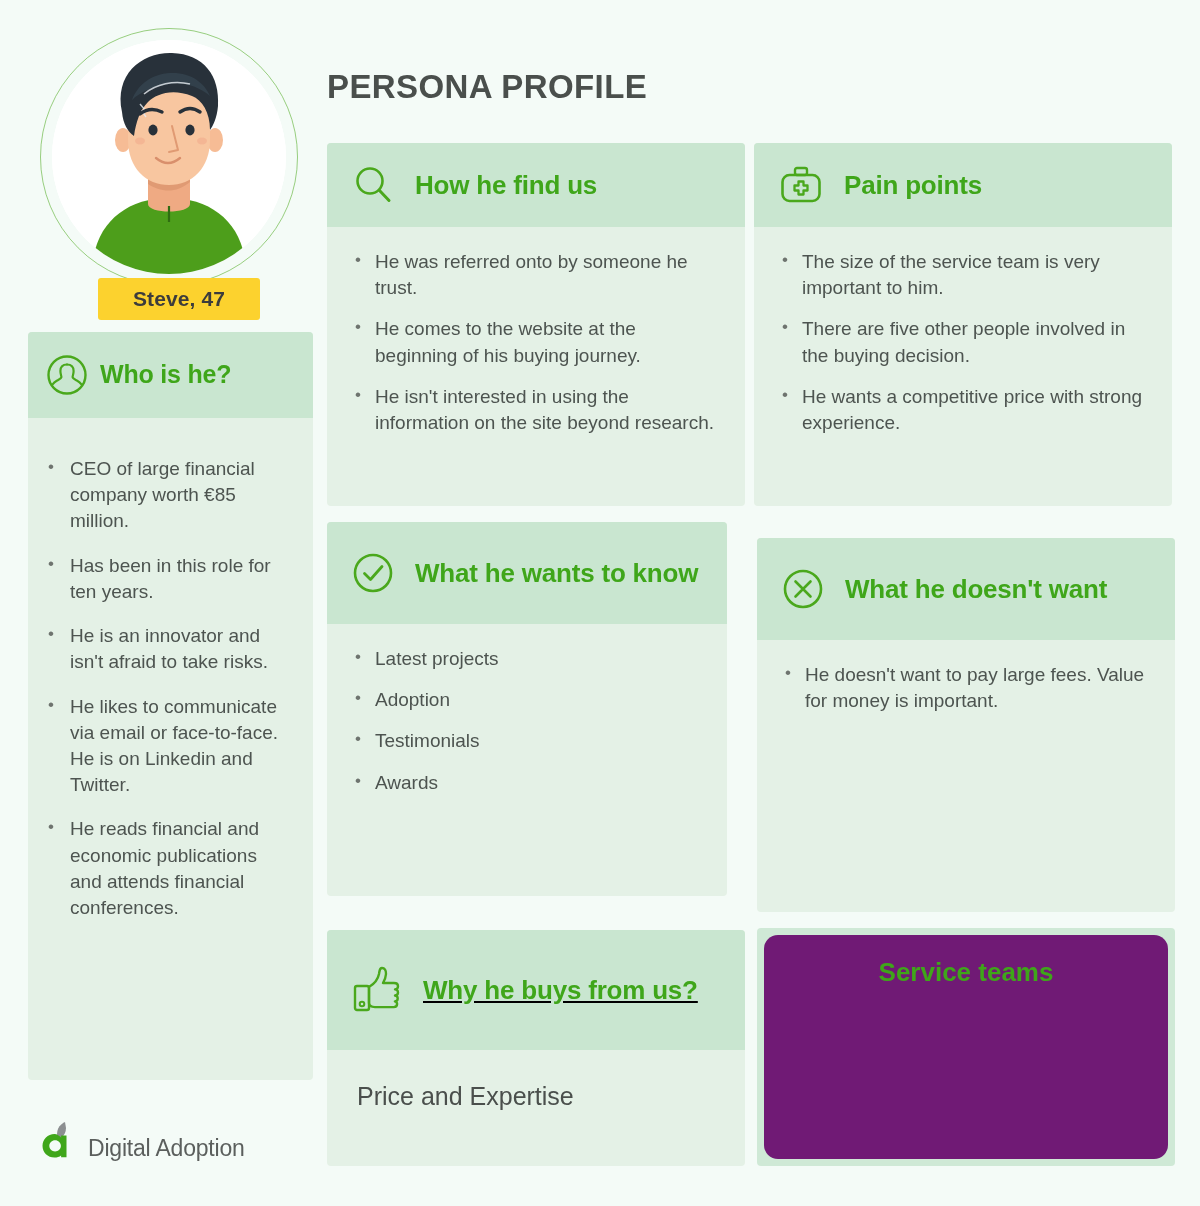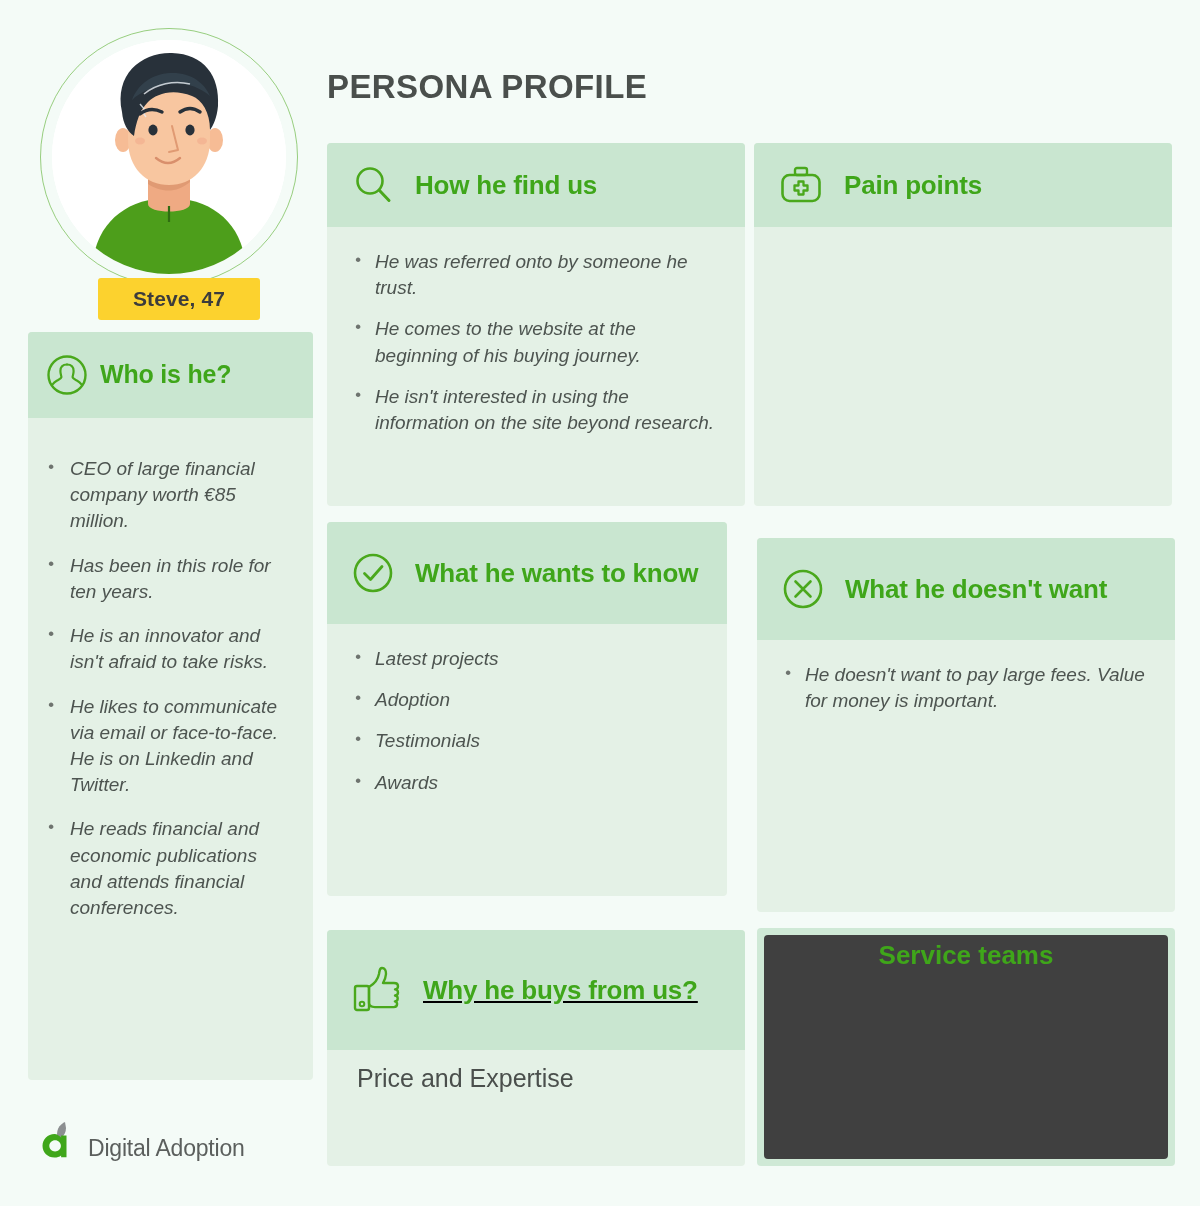--- a/index.html
+++ b/index.html
@@ -74,7 +74,7 @@
   }
   .card-body { padding: 22px 26px 26px 26px; }
 
-  ul.bullets { list-style: none; font-style: italic; }
+  ul.bullets { list-style: none; }
   ul.bullets li {
     position: relative;
     padding-left: 22px;

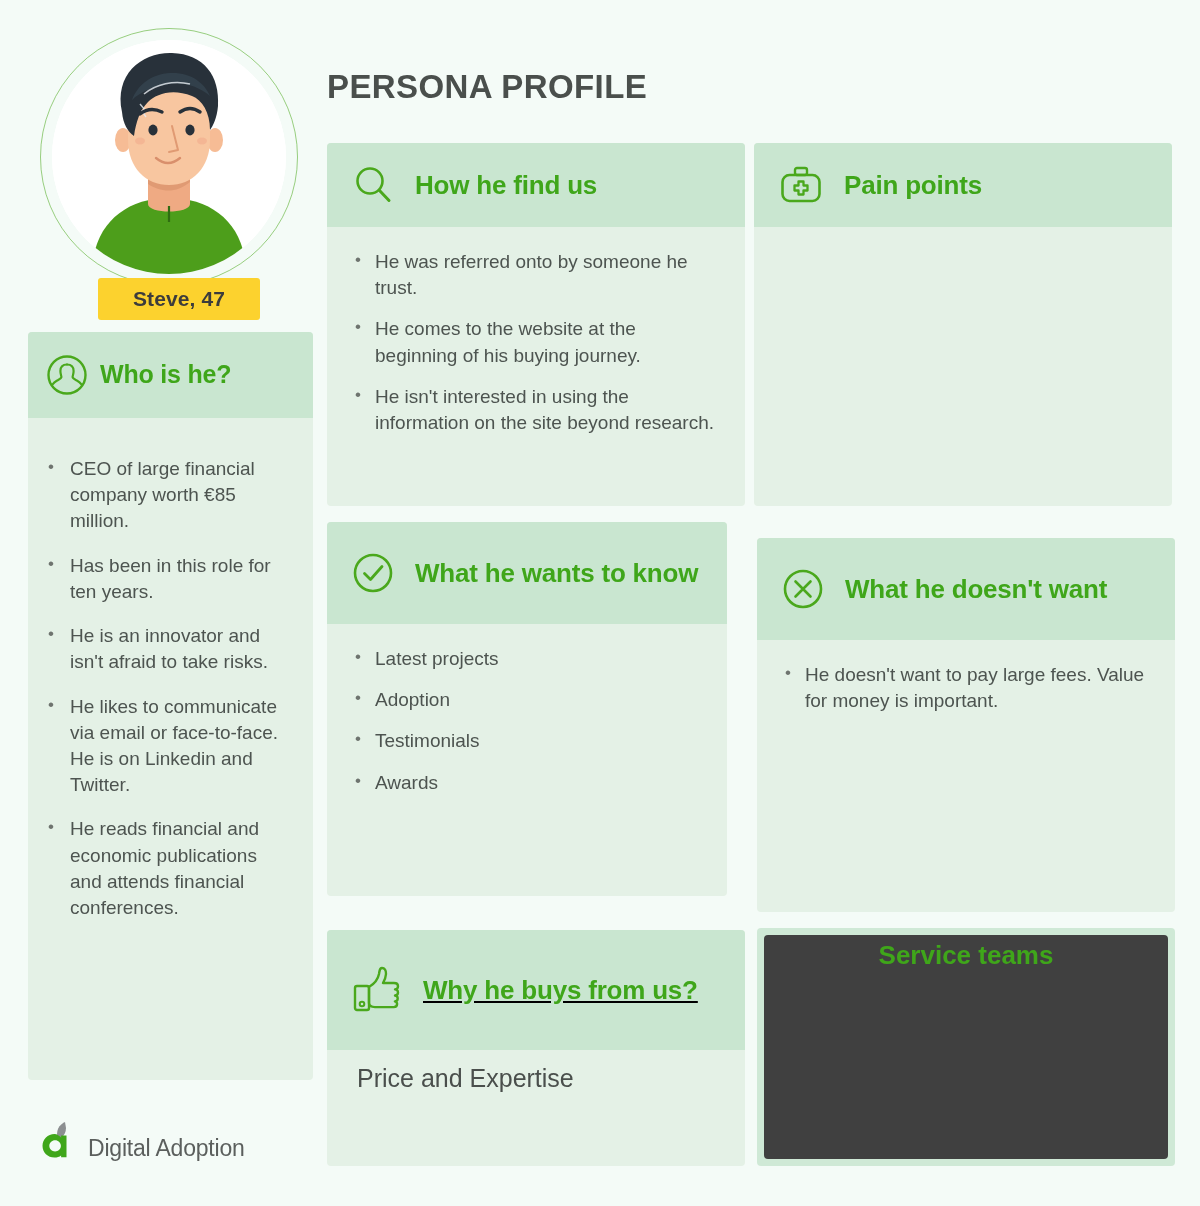--- a/index.html
+++ b/index.html
@@ -266,6 +266,13 @@
         </svg>
         <div class="card-title">Pain points</div>
       </div>
+      <div class="card-body">
+        <ul class="bullets">
+          <li>The size of the service team is very important to him.</li>
+          <li>There are five other people involved in the buying decision.</li>
+          <li>He wants a competitive price with strong experience.</li>
+        </ul>
+      </div>
     </div>
   </div>
 

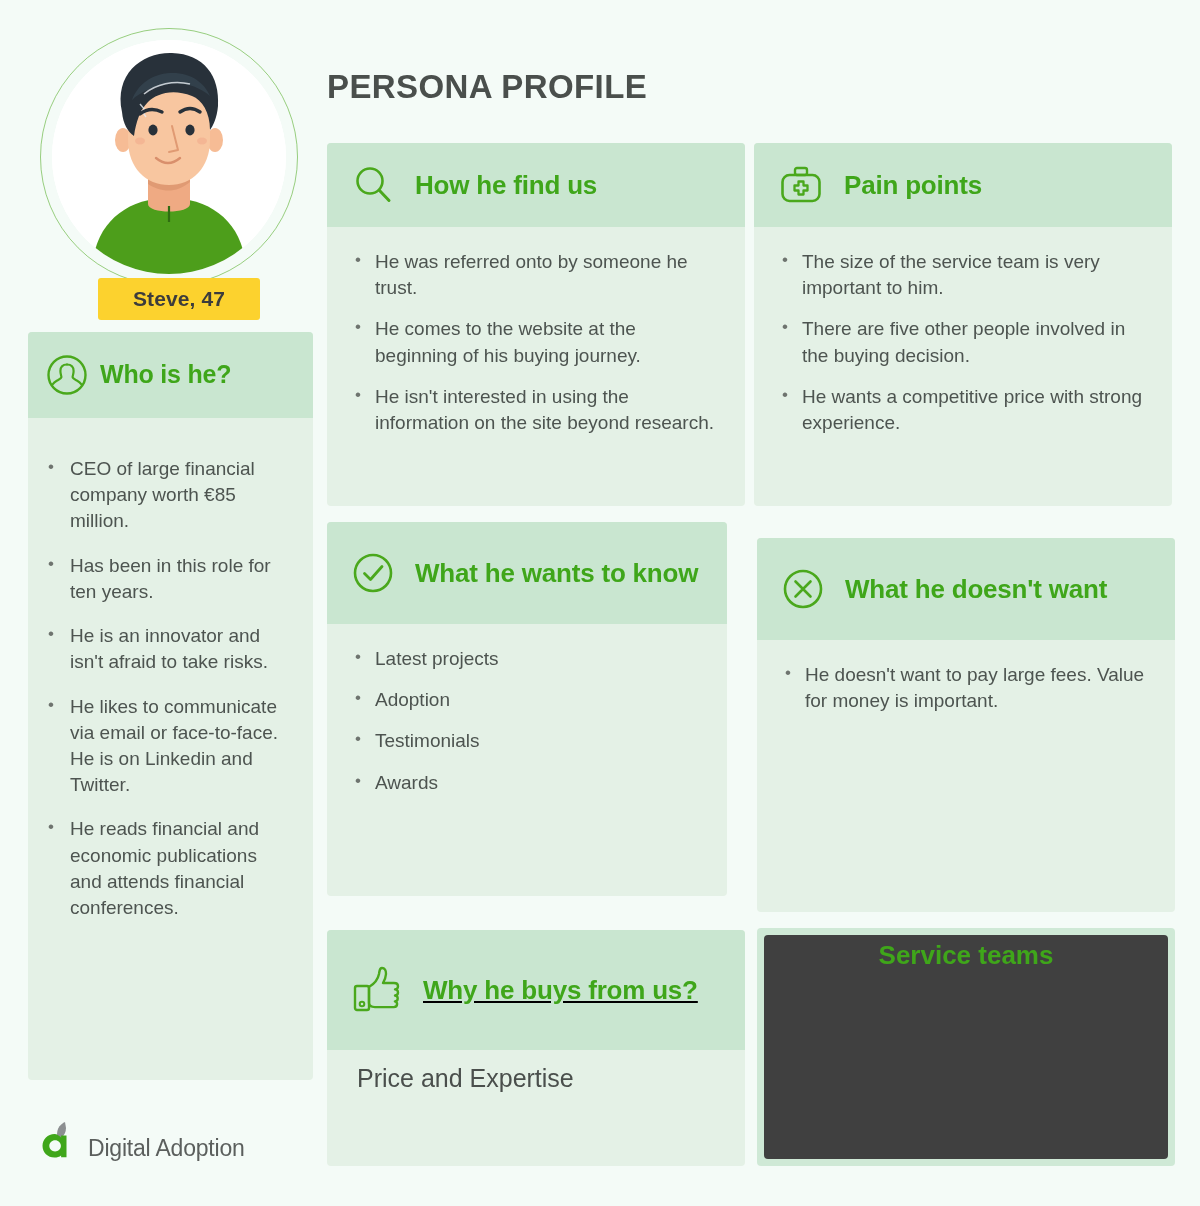--- a/index.html
+++ b/index.html
@@ -140,10 +140,10 @@
   }
   .teams-inner {
     width: 100%; height: 100%;
-    background: #404040;
-    border-radius: 4px;
+    background: #701a75;
+    border-radius: 14px;
     display: flex; justify-content: center;
-    padding-top: 5px;
+    padding-top: 22px;
   }
   .teams-title {
     color: #3fa61a; font-size: 26px; font-weight: 700;

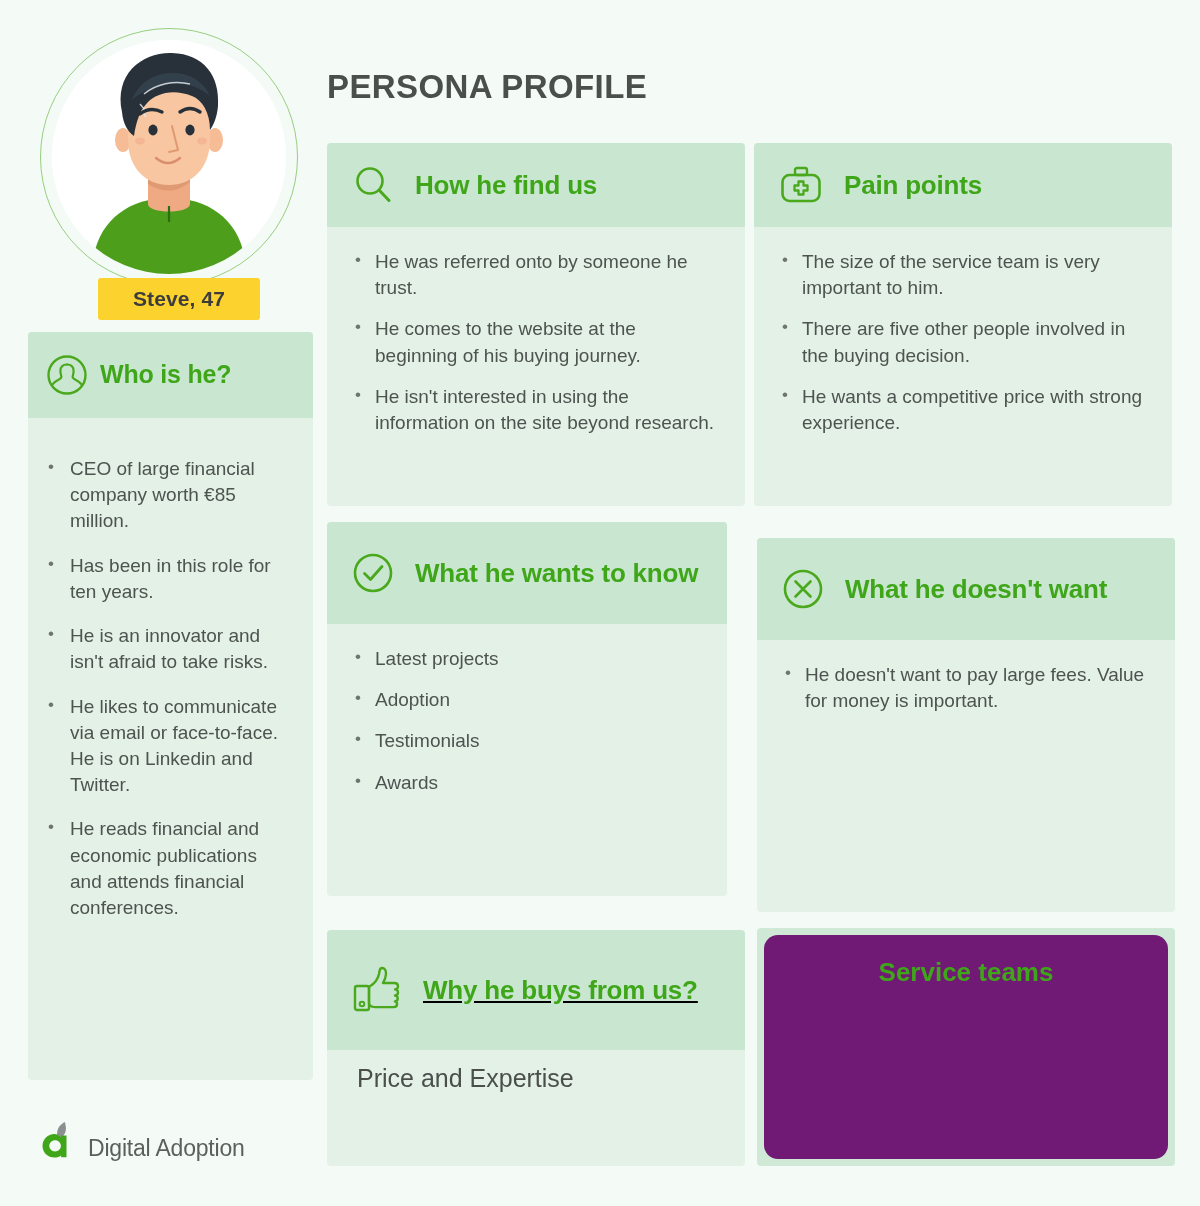--- a/index.html
+++ b/index.html
@@ -128,7 +128,7 @@
   #cell-why .card { width: 100%; height: 100%; }
 
   #cell-why .card-head { min-height: 120px; text-decoration: underline; }
-  #cell-why .card-body { padding: 14px 30px; }
+  #cell-why .card-body { padding: 32px 30px; }
   .plain-text { color: #4a4f4c; font-size: 25px; }
 
   

